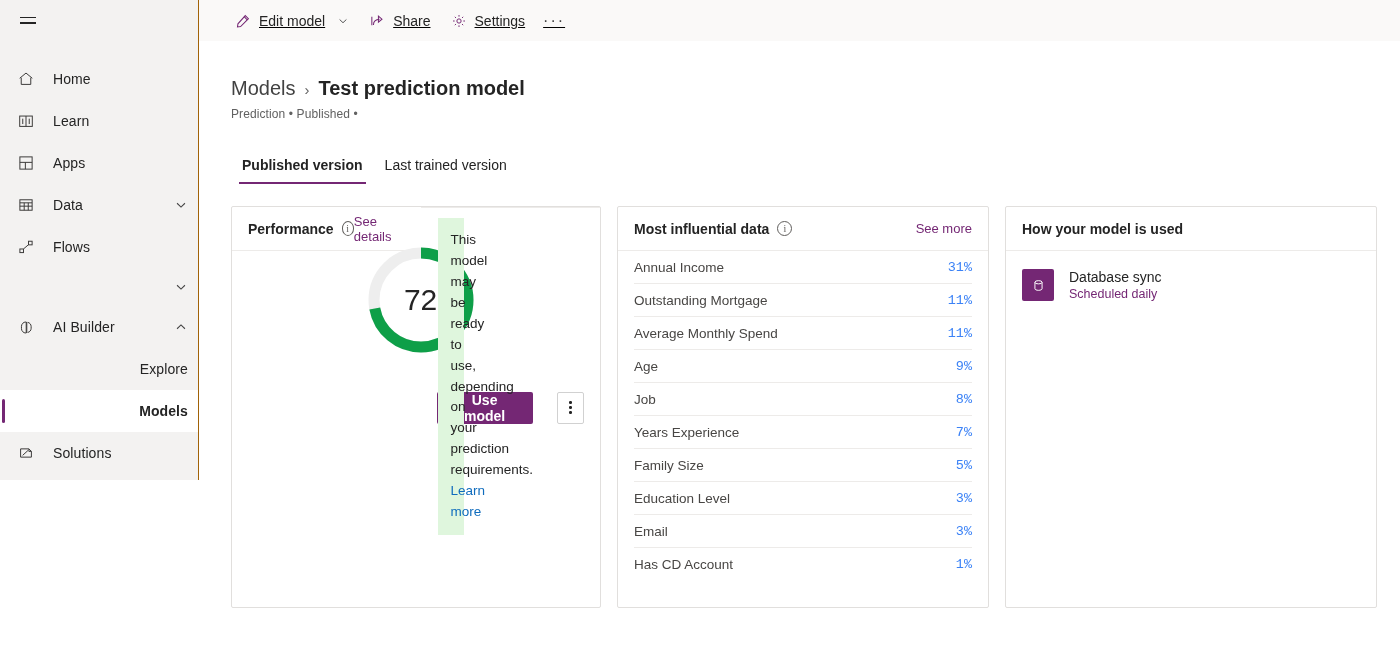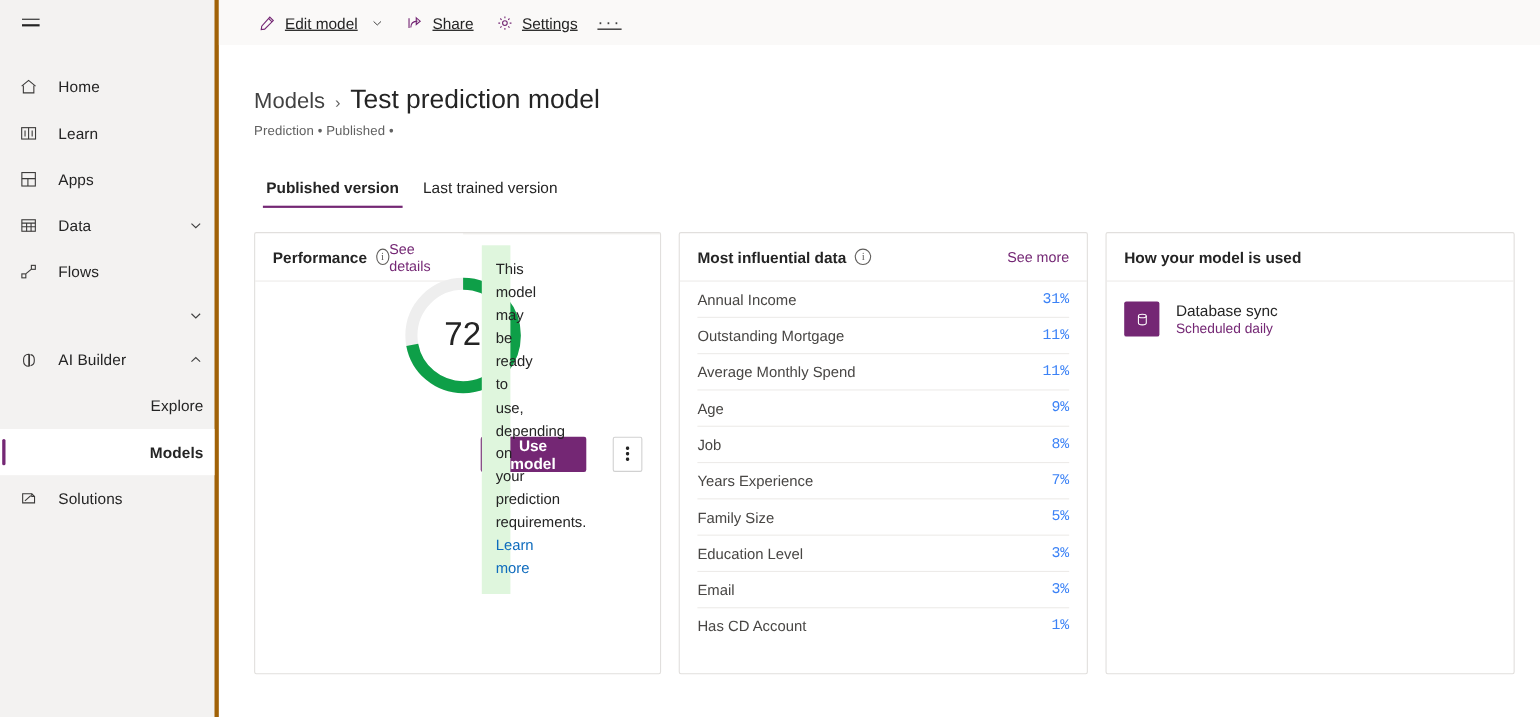--- a/index.html
+++ b/index.html
@@ -13,9 +13,9 @@
 
   
   .sidebar {
-    width: 199px; height: 652px;
+    width: 199px; height: 480px;
     background: #f3f2f1;
-    border-right: 4px solid #a16207;
+    border-right: 1px solid #a16207;
     flex: 0 0 199px;
     position: relative;
   }

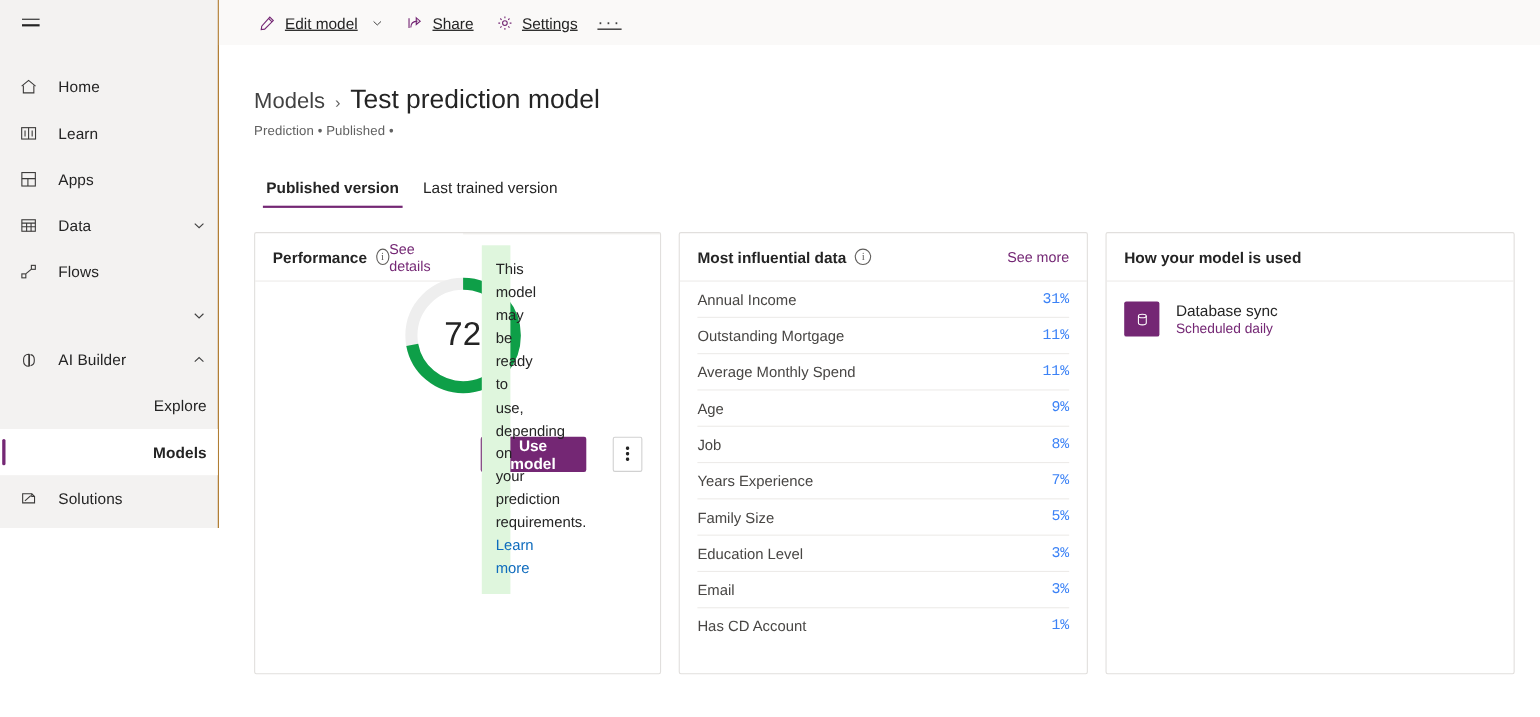--- a/index.html
+++ b/index.html
@@ -78,7 +78,7 @@
   .breadcrumb { display: flex; align-items: baseline; padding-top: 36px; }
   .bc-link { font-size: 20px; color: #424242; cursor: pointer; }
   .bc-sep { font-size: 15px; color: #616161; margin: 0 9px; }
-  .bc-current { font-size: 24px; font-weight: 400; color: #242424; }
+  .bc-current { font-size: 20px; font-weight: 700; color: #242424; }
   .subtitle { font-size: 12px; color: #616161; margin-top: 7px; letter-spacing: .1px; }
 
   .tabs { display: flex; gap: 0; margin-top: 28px; }

